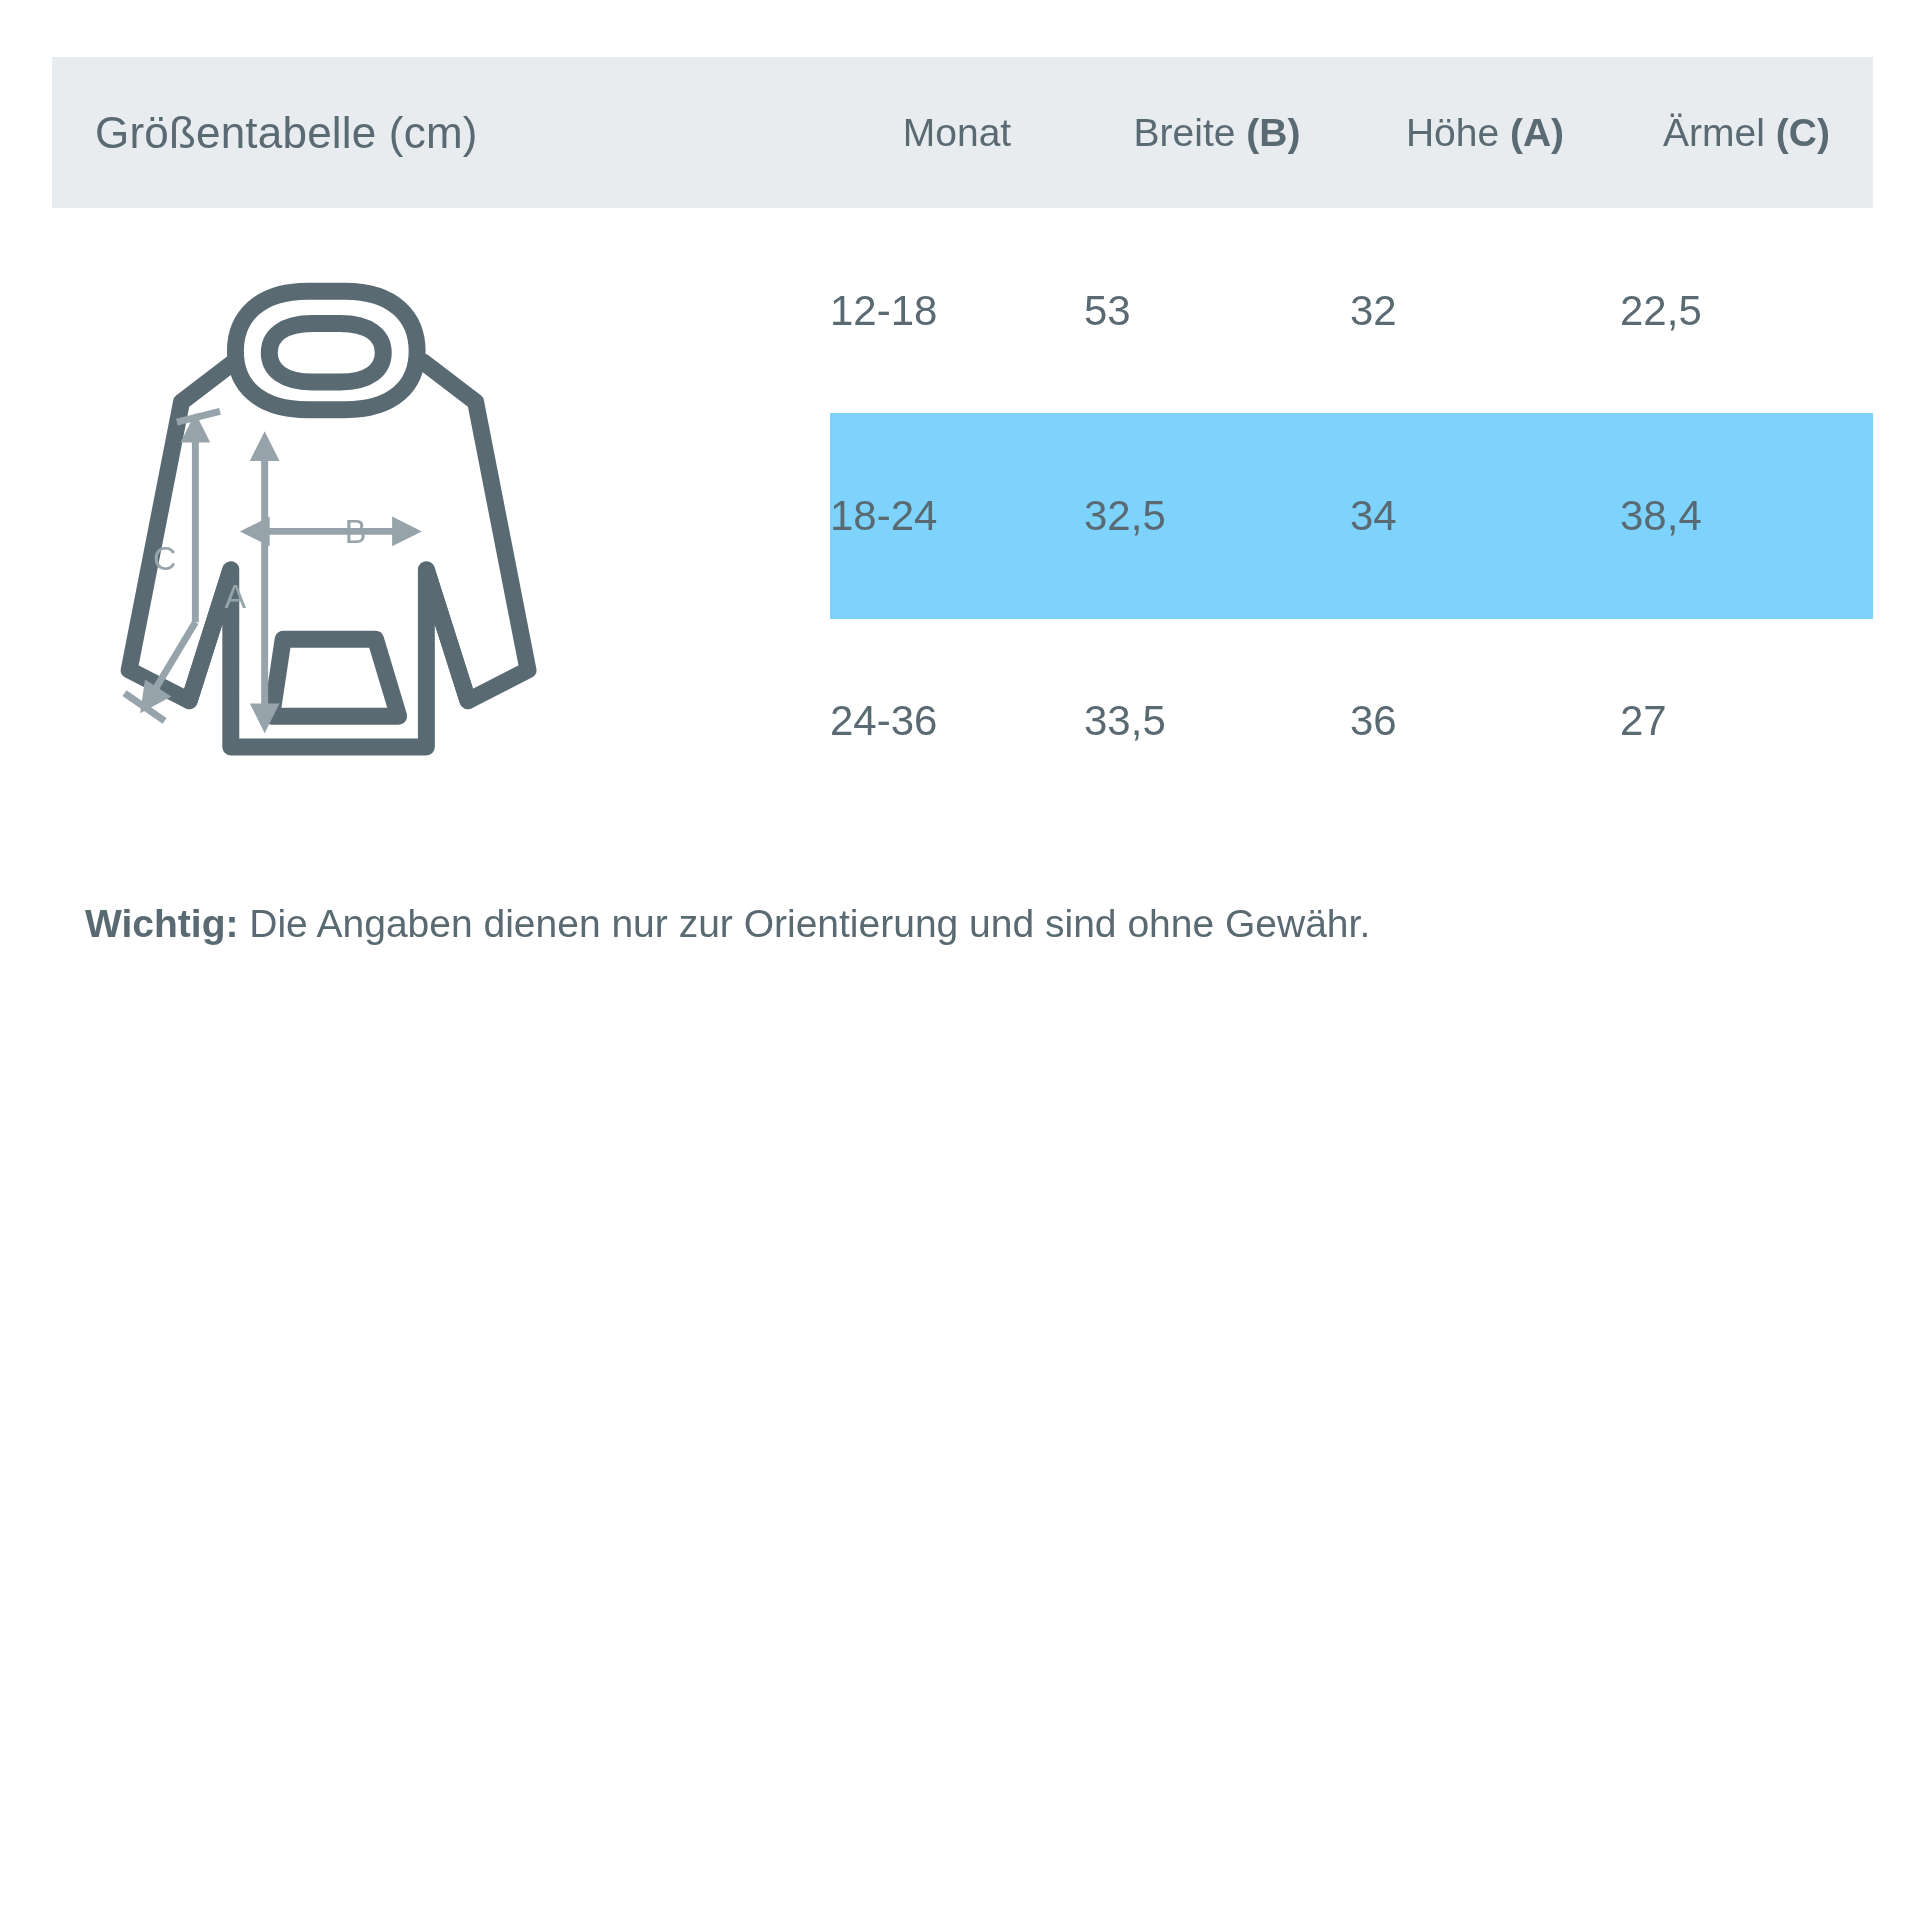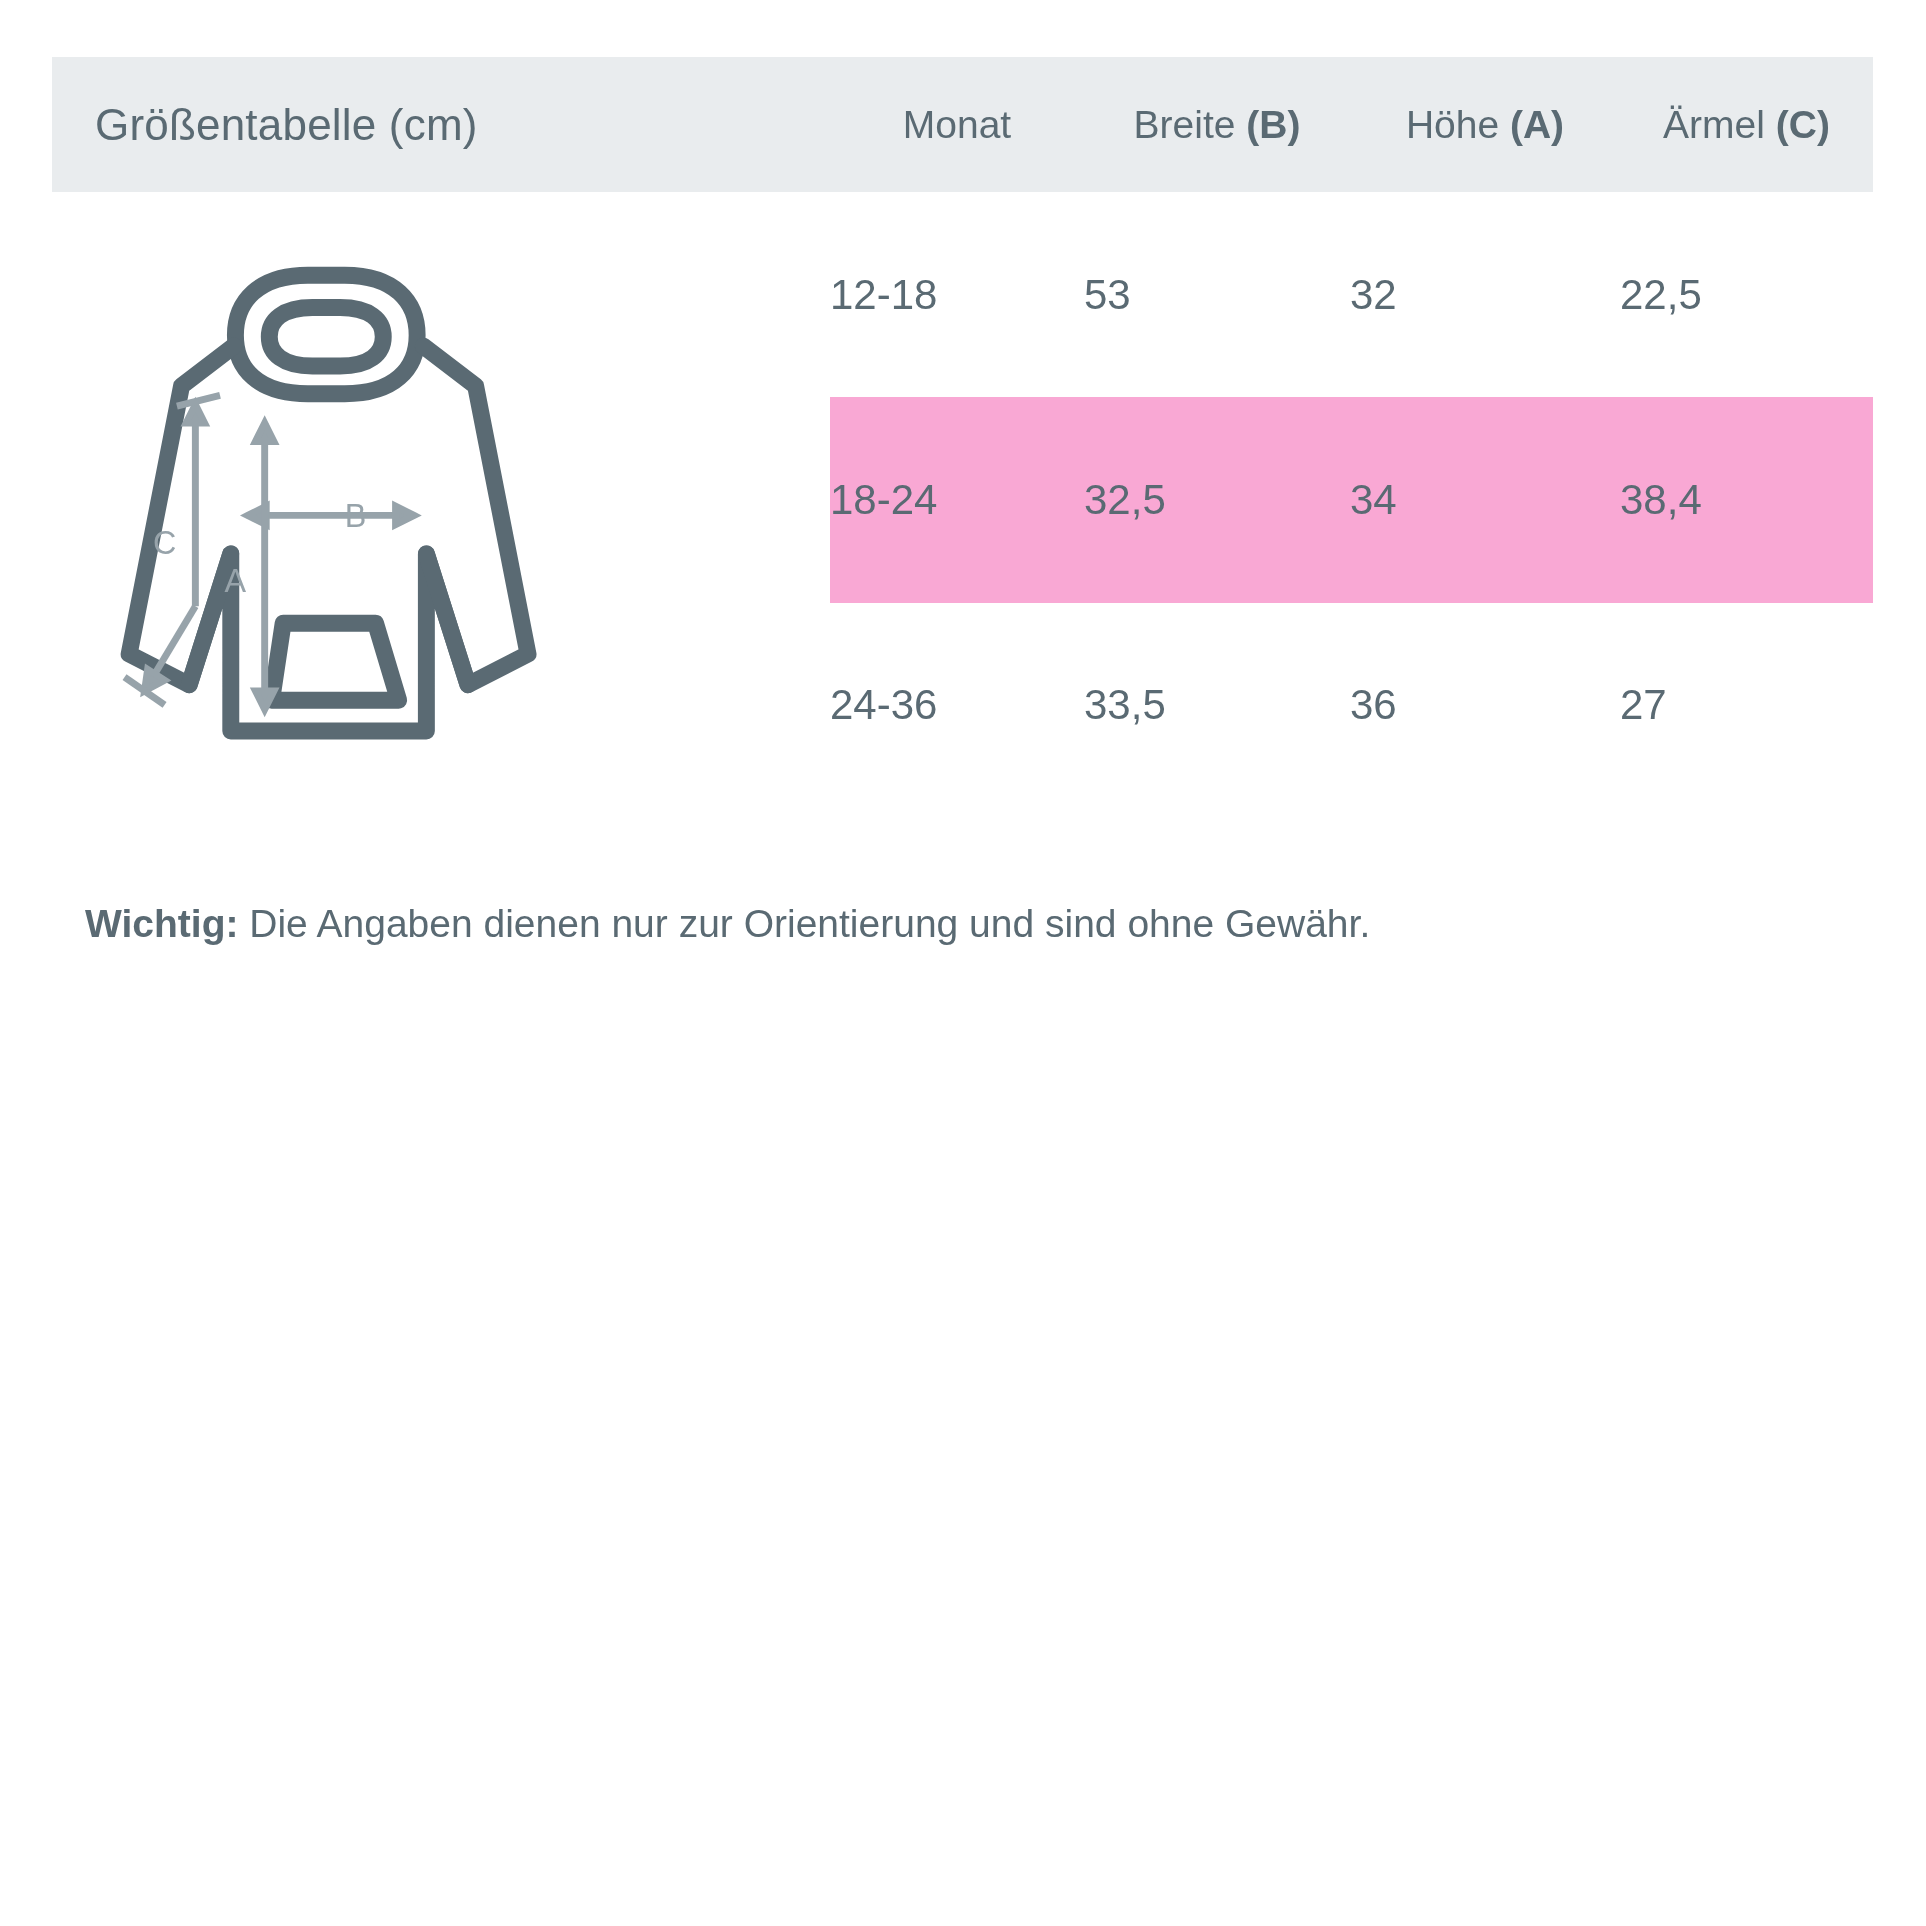--- a/index.html
+++ b/index.html
@@ -45,7 +45,7 @@
   }
 
   .size-table thead th {
-    padding: 8px;
+    padding: 16px;
     height: 119px;
     vertical-align: middle;
     font-weight: normal;

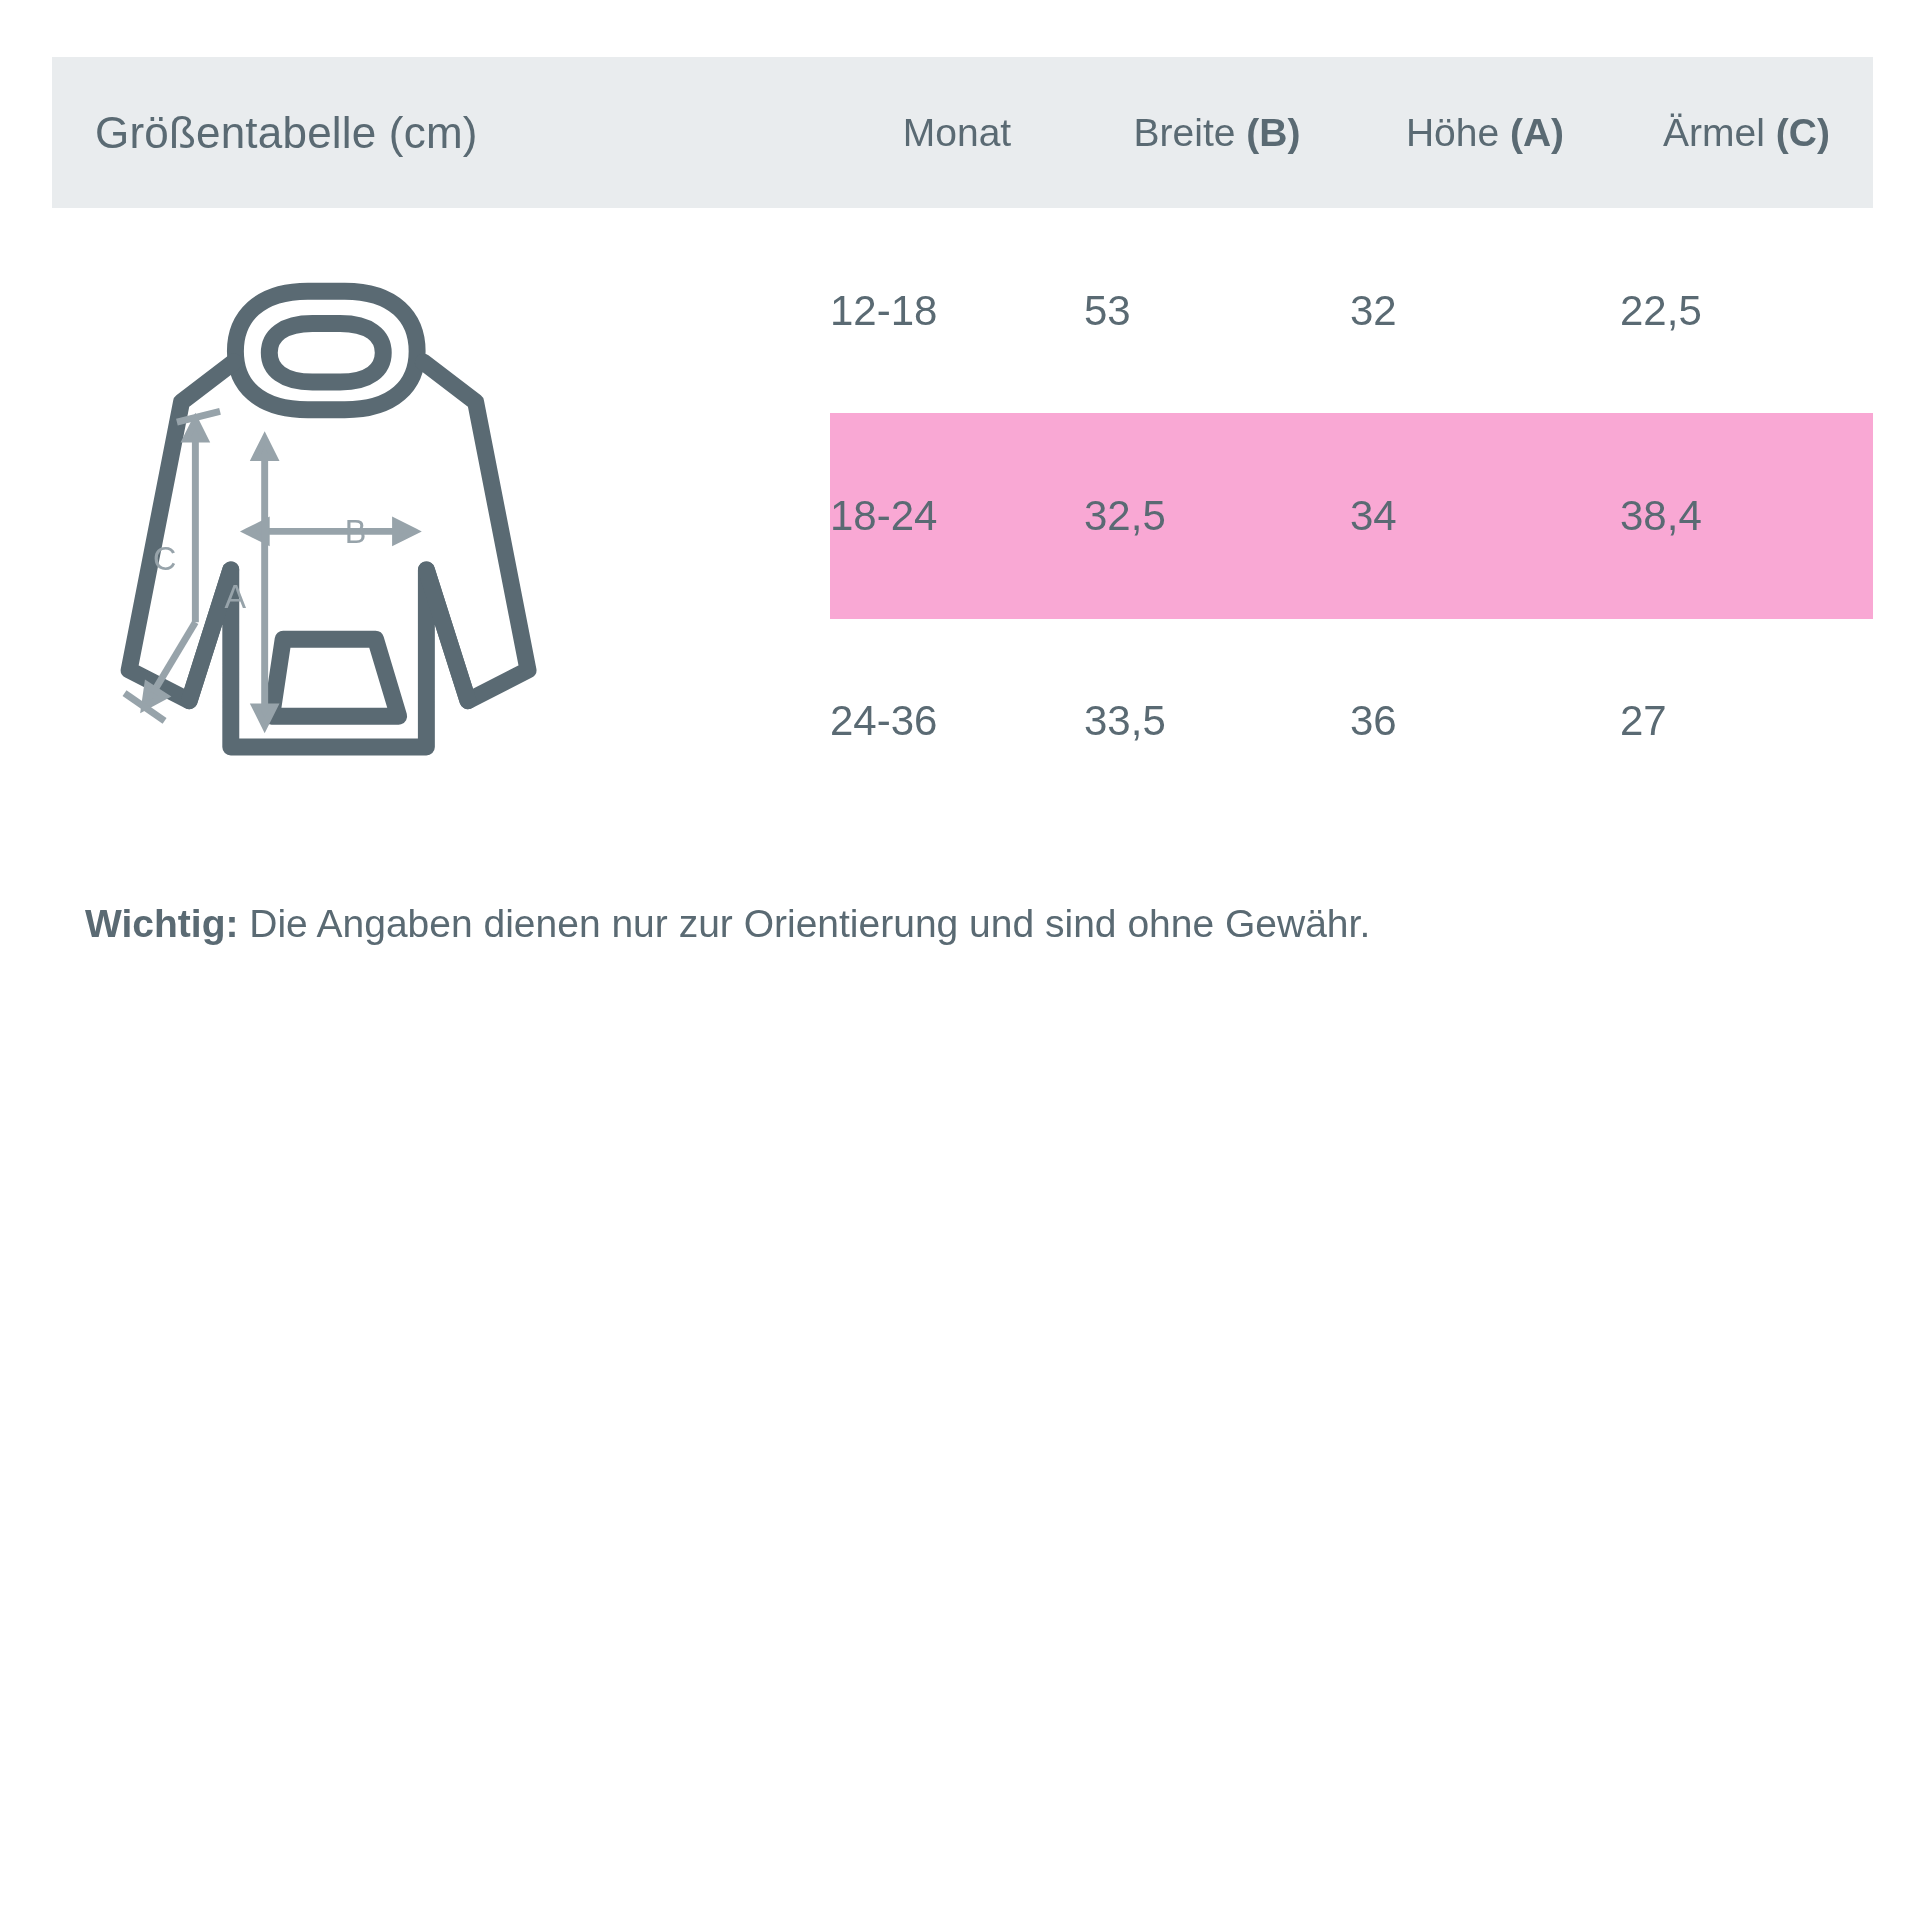--- a/index.html
+++ b/index.html
@@ -81,7 +81,7 @@
   }
 
   .size-table tbody tr.alt td {
-    background: #f9a8d4;
+    background: #7dd3fc;
   }
 
   .size-table tbody td.cell-figure {

